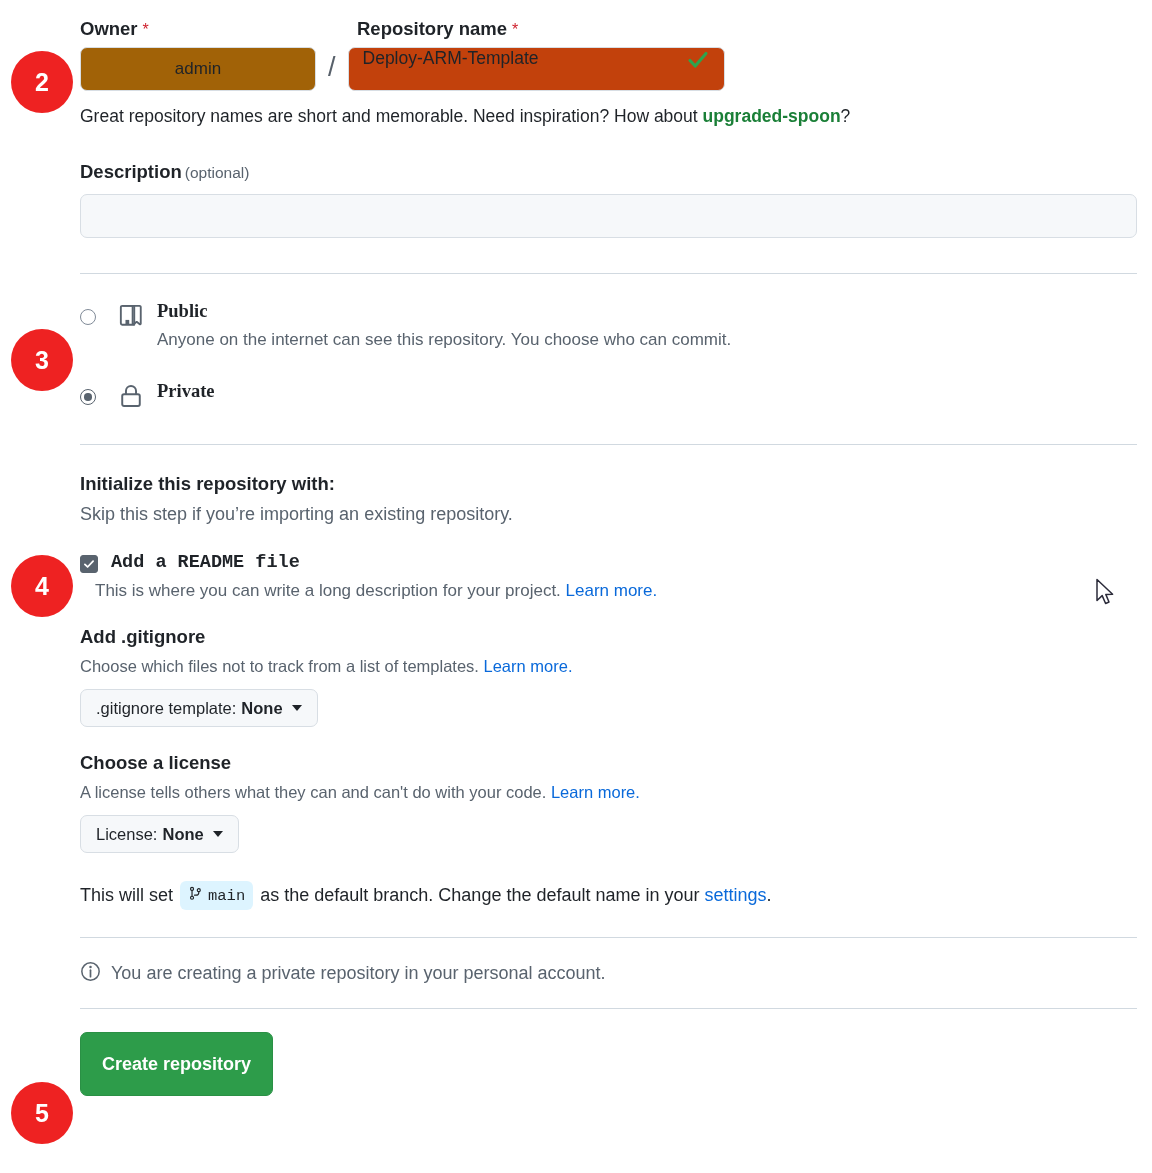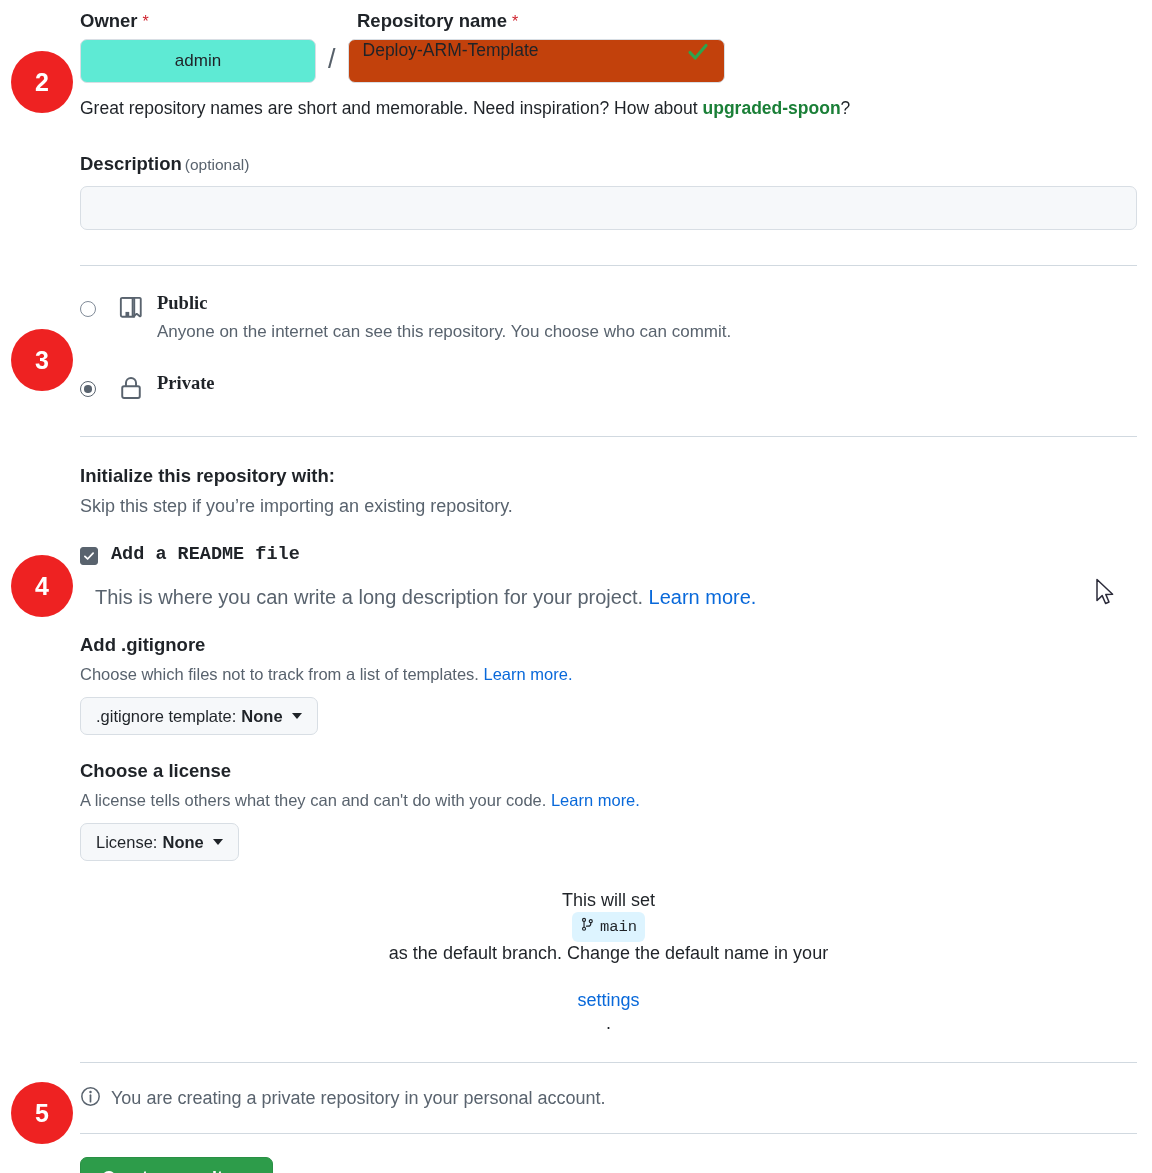--- a/index.html
+++ b/index.html
@@ -51,7 +51,7 @@
   .label-row {
     display: flex;
     margin: 0;
-    padding-top: 10px;
+    padding-top: 18px;
   }
   .field-label {
     font-size: 18.5px;

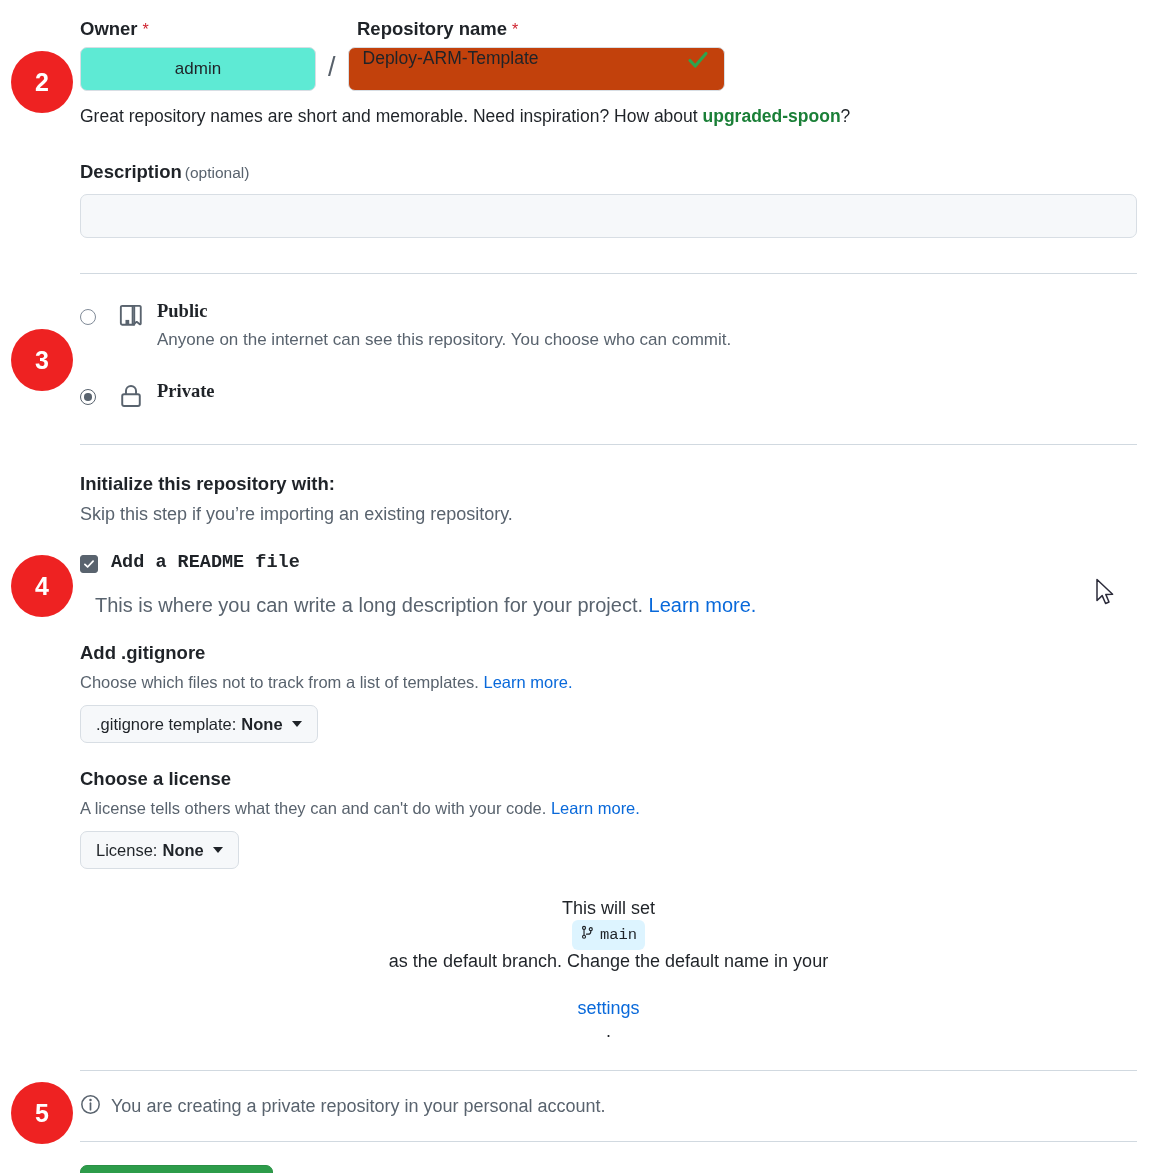--- a/index.html
+++ b/index.html
@@ -78,7 +78,7 @@
     height: 44px;
     border: 1px solid #d8dee4;
     border-radius: 7px;
-    background: #5eead4;
+    background: #a16207;
     display: flex;
     align-items: center;
     justify-content: center;

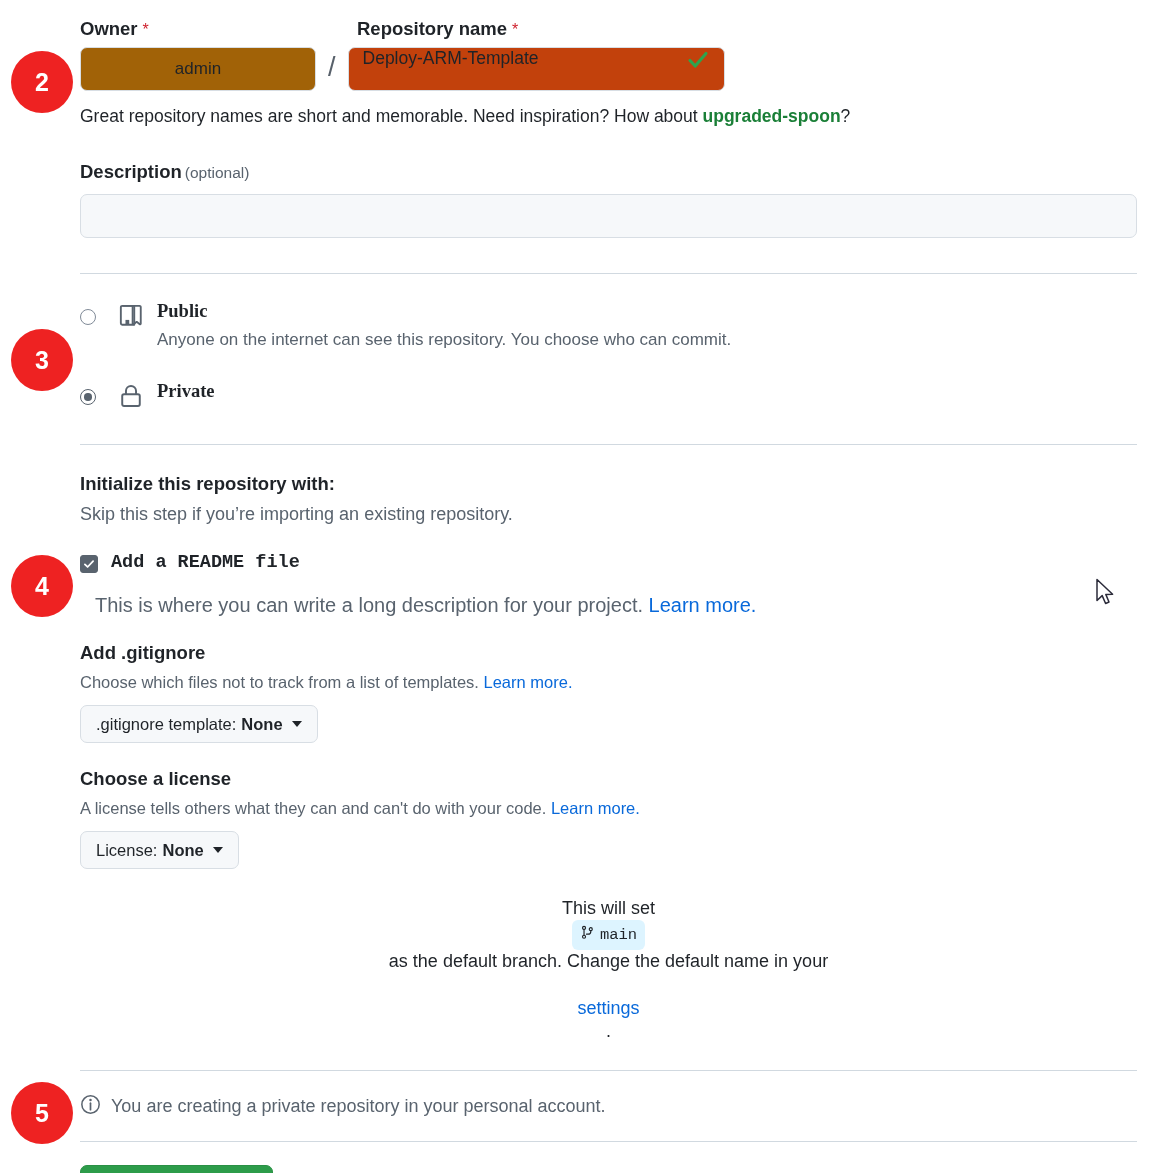--- a/index.html
+++ b/index.html
@@ -227,9 +227,9 @@
   .readme-texts { margin-left: 13px; }
   .readme-title { font-size: 18.5px; font-weight: 600; color: #1f2328; }
   .readme-desc {
-    font-size: 20px;
+    font-size: 17px;
     color: #59636e;
-    margin-top: 21px;
+    margin-top: 8px;
     margin-left: 15px;
   }
   .link { color: #0969da; text-decoration: none; }

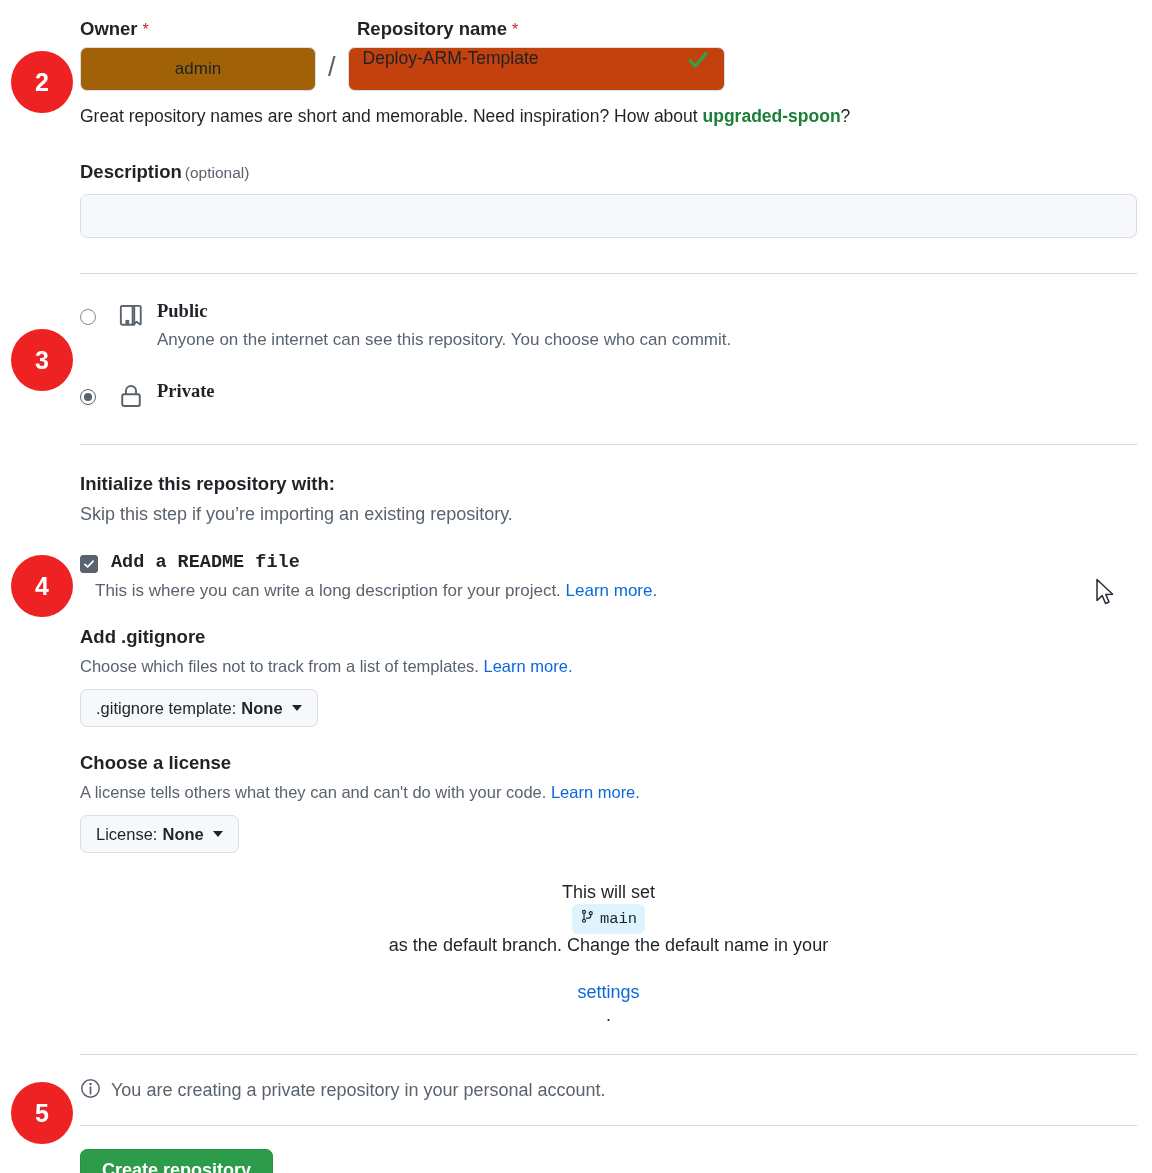--- a/index.html
+++ b/index.html
@@ -267,7 +267,6 @@
     align-items: center;
     flex-wrap: wrap;
     line-height: 1.3;
-    flex-direction: column;
   }
   .branch-badge {
     display: inline-flex;

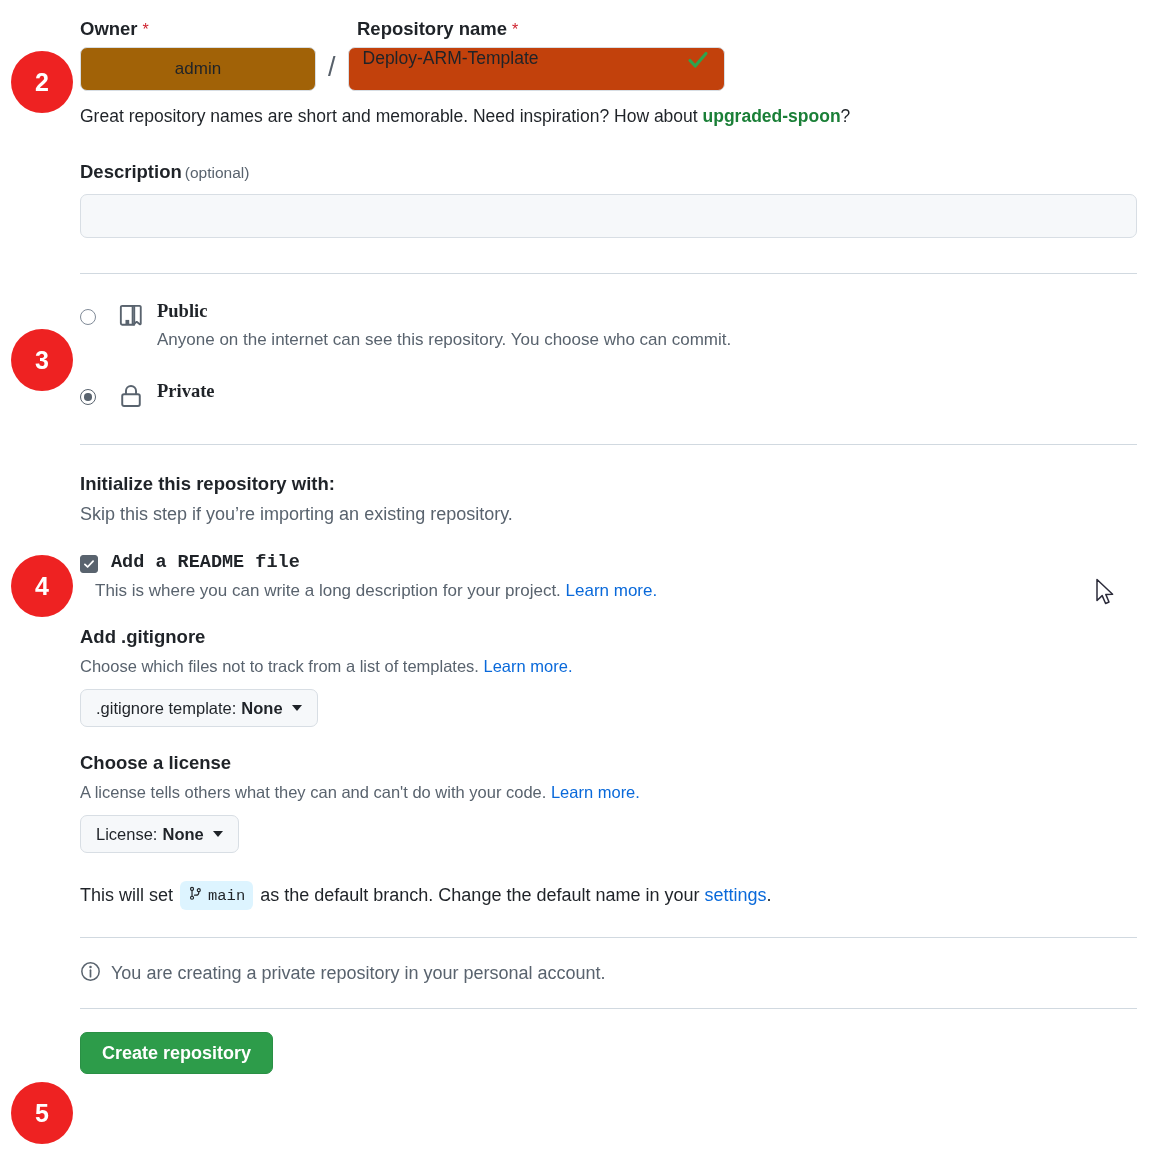--- a/index.html
+++ b/index.html
@@ -300,7 +300,7 @@
     display: inline-flex;
     align-items: center;
     justify-content: center;
-    height: 42px;
+    height: 64px;
     padding: 0 21px;
     border-radius: 7px;
     background: #2d9c4a;

